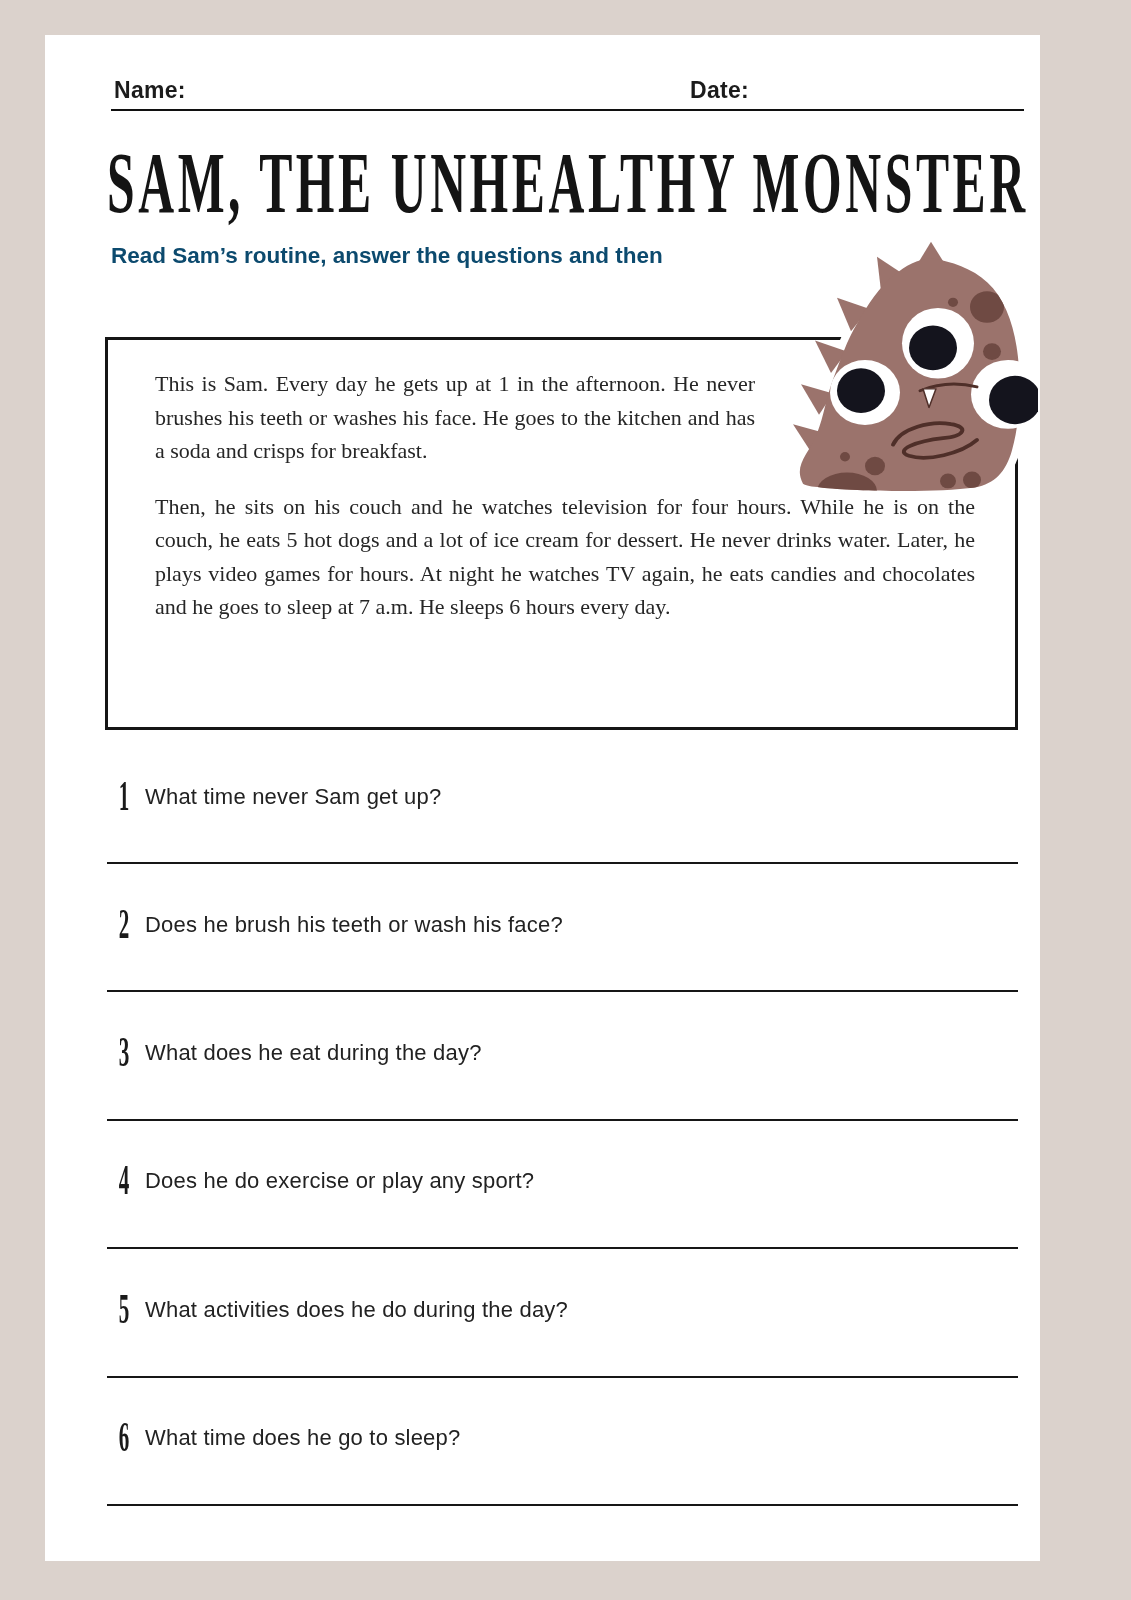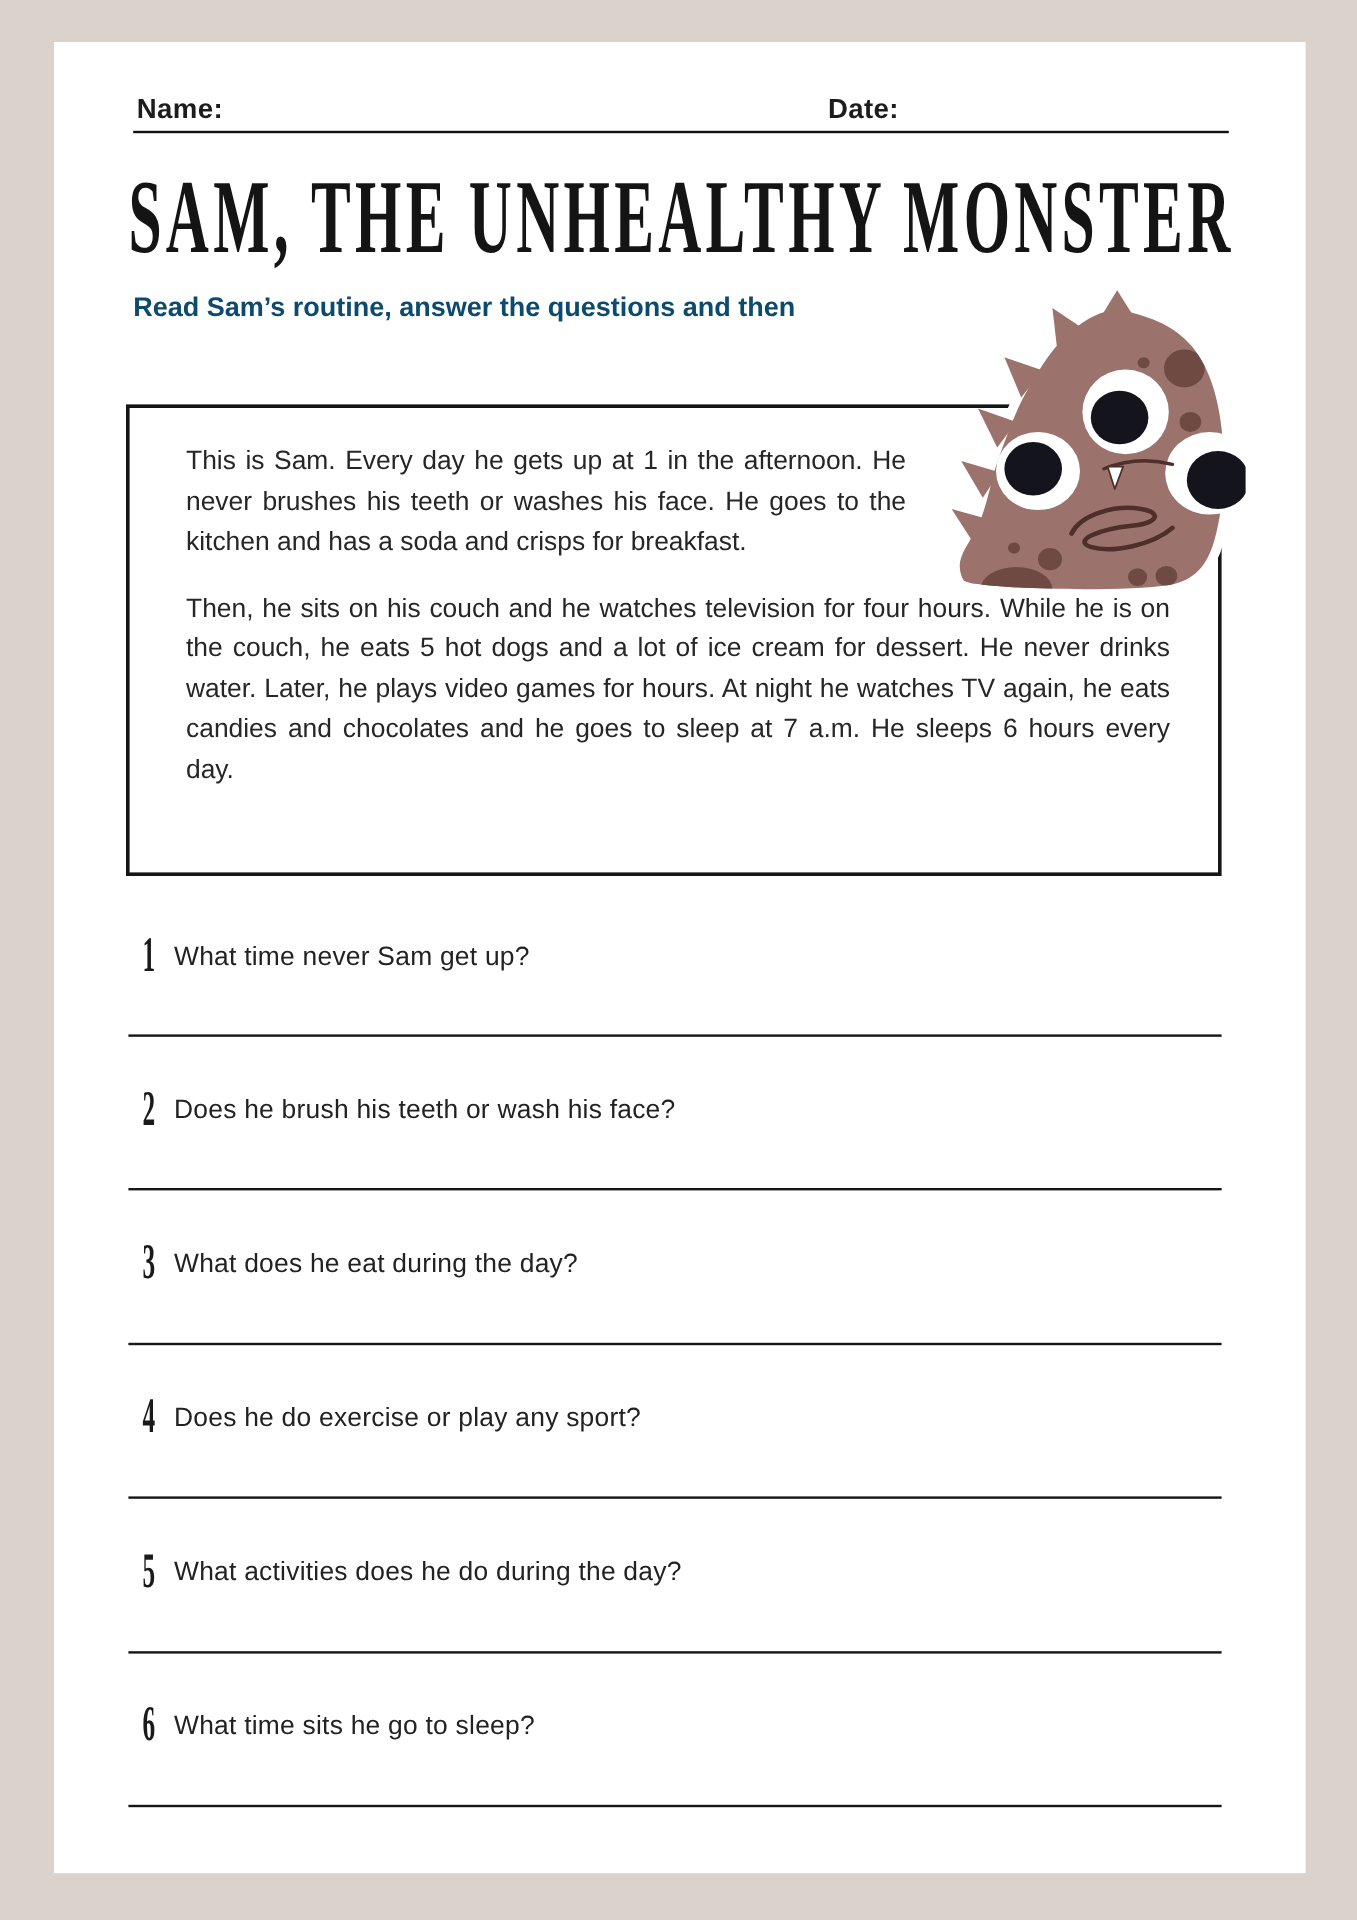--- a/index.html
+++ b/index.html
@@ -4,7 +4,7 @@
 <style>
   html,body { margin:0; padding:0; background:#dbd2cc; }
   .canvas {
-    position:relative; width:1131px; height:1600px;
+    position:relative; width:1040px; height:1600px;
     background:#dbd2cc; overflow:hidden;
     font-family:"Liberation Sans", sans-serif; color:#1e1e1e;
   }

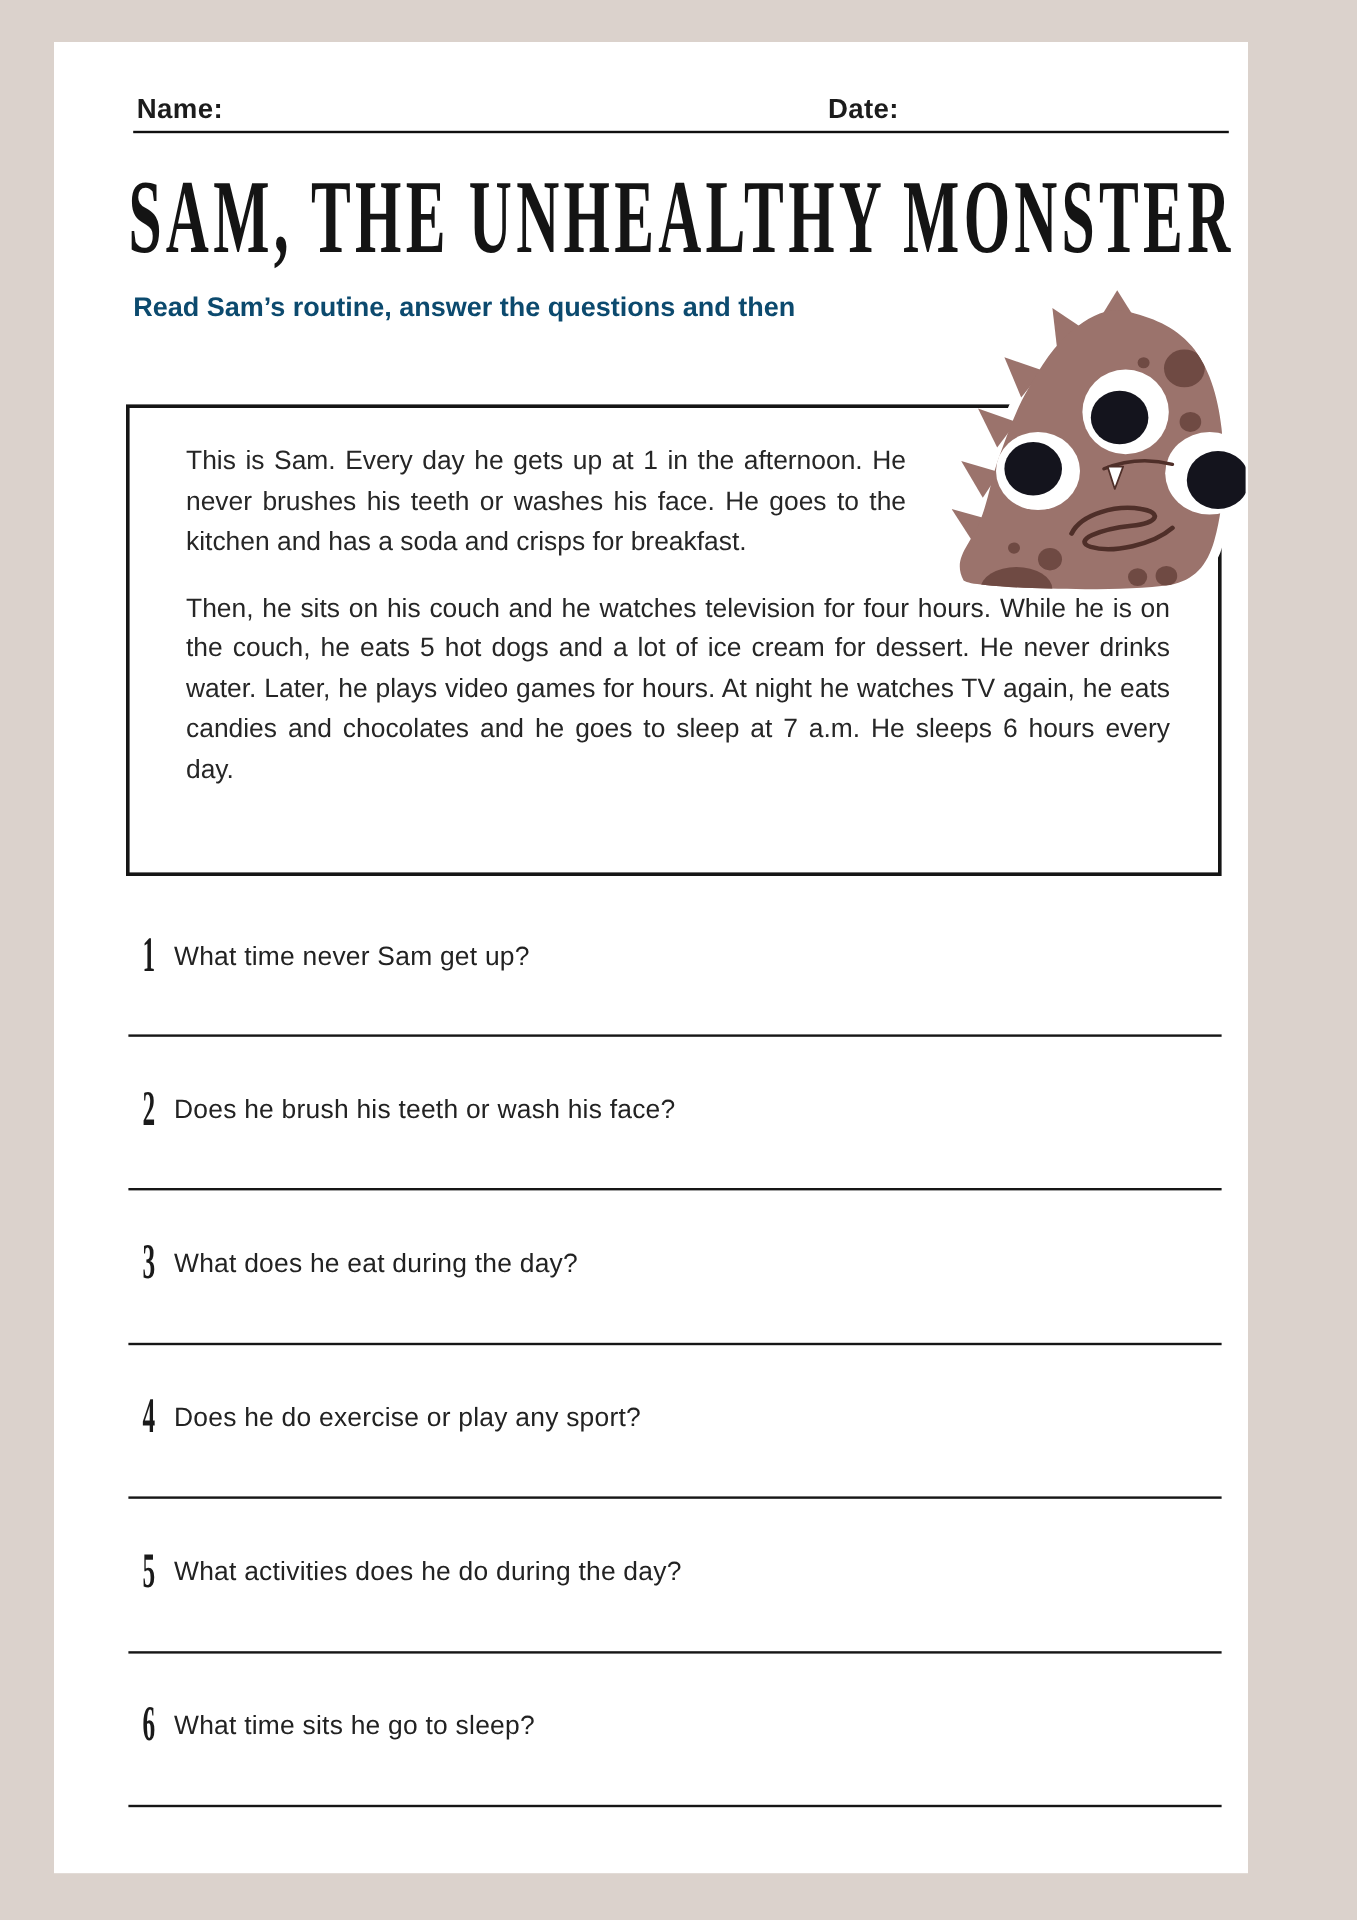--- a/index.html
+++ b/index.html
@@ -42,6 +42,7 @@
     position:absolute; left:60px; top:302px; width:913px; height:393px;
     border:3px solid #151515; background:#ffffff;
     padding:27px 40px 0 47px;
+    font-family:Liberation Serif, serif;
   }
   .passage-box p {
     margin:0; font-size:22px; line-height:33.5px; color:#262626;

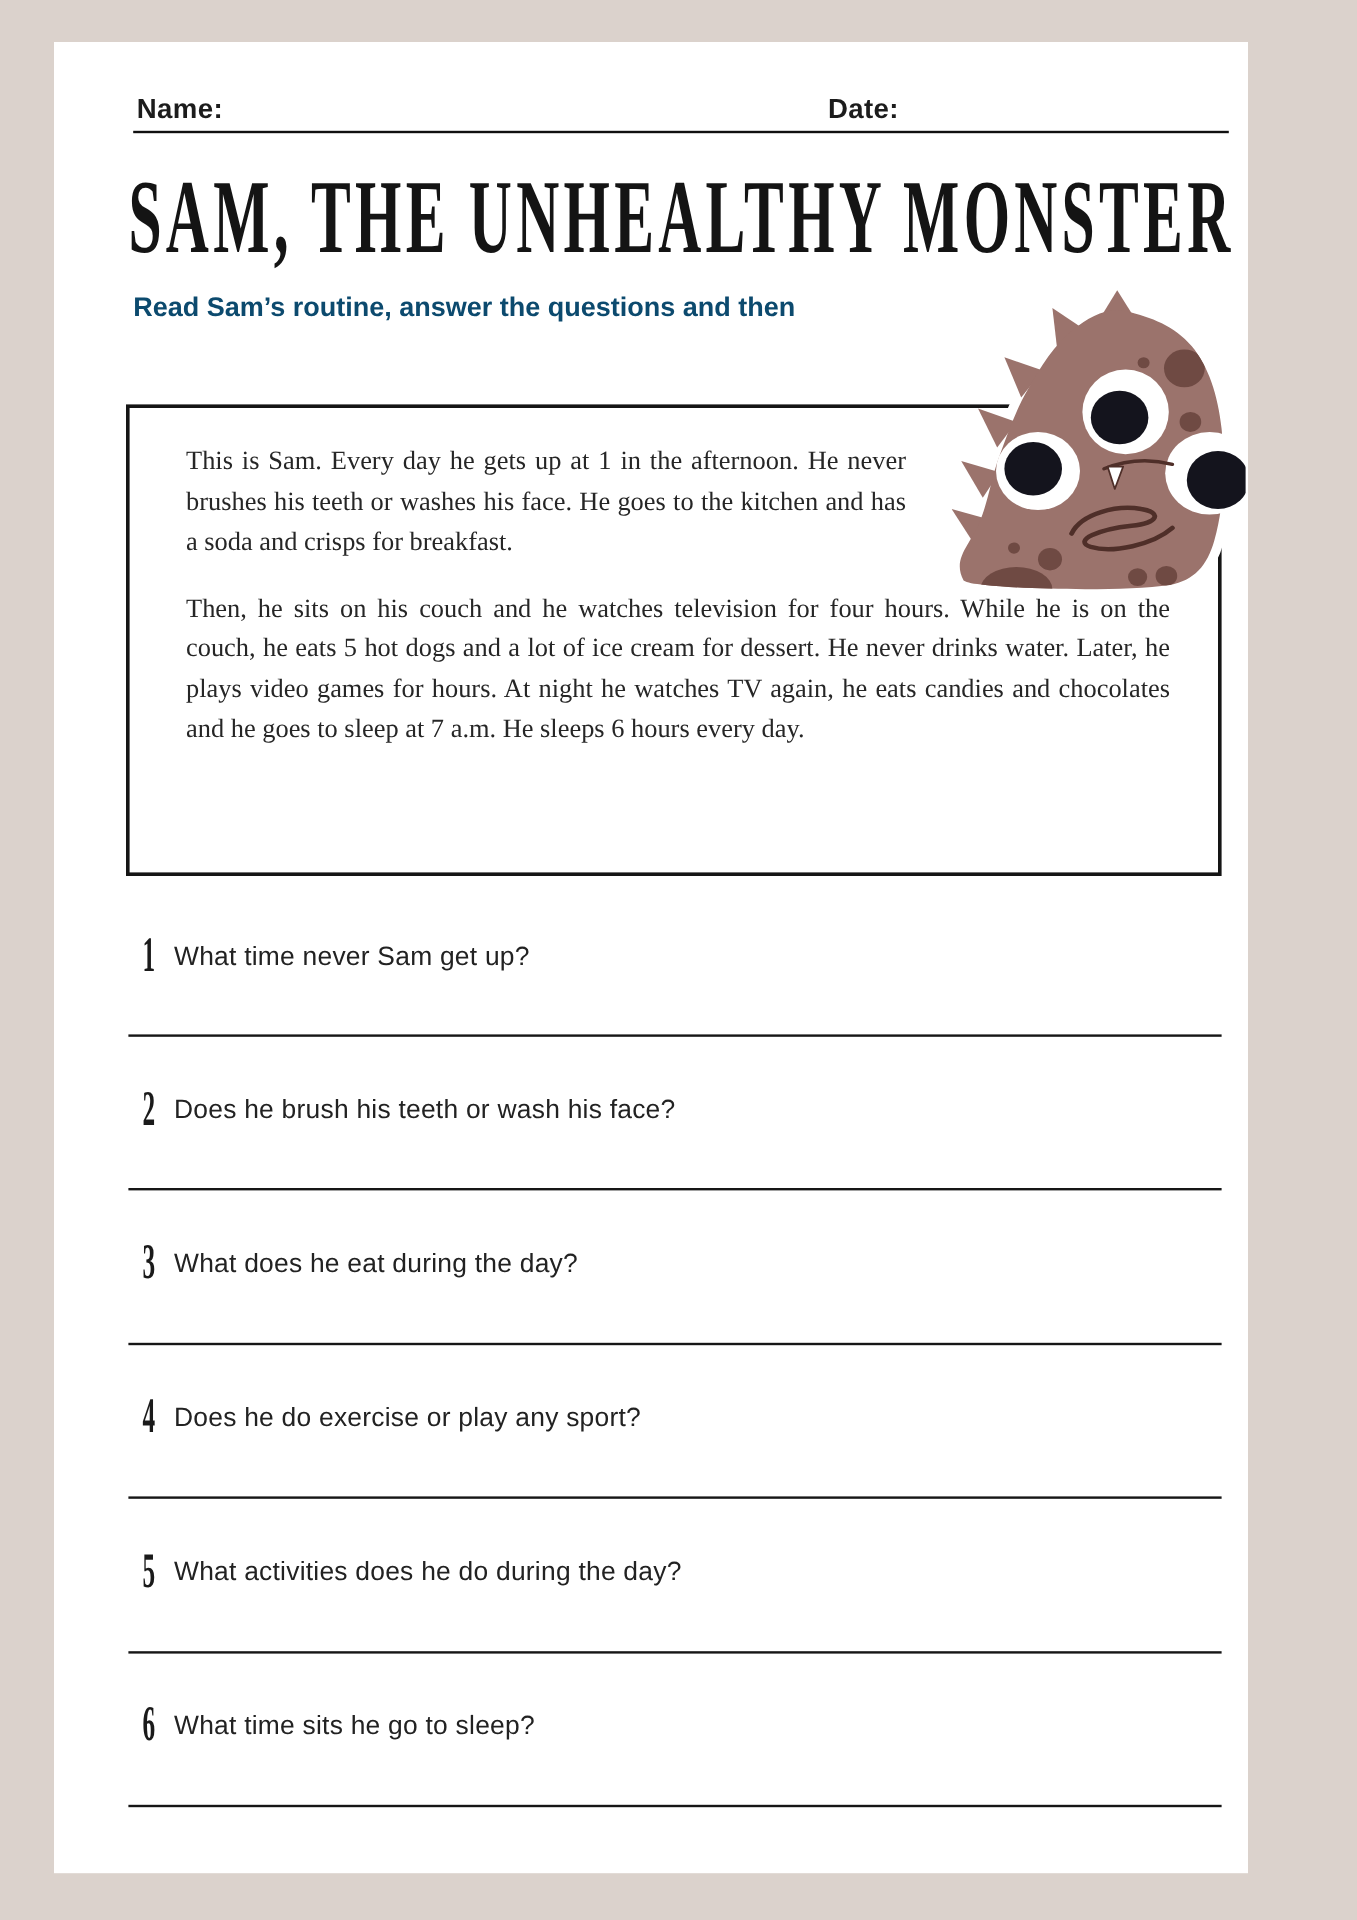--- a/index.html
+++ b/index.html
@@ -175,7 +175,7 @@
 
     <div class="question q6">
       <span class="q-num">6</span>
-      <span class="q-text">What time sits he go to sleep?</span>
+      <span class="q-text">What time does he go to sleep?</span>
     </div>
     <div class="answer-line l6"></div>
 

